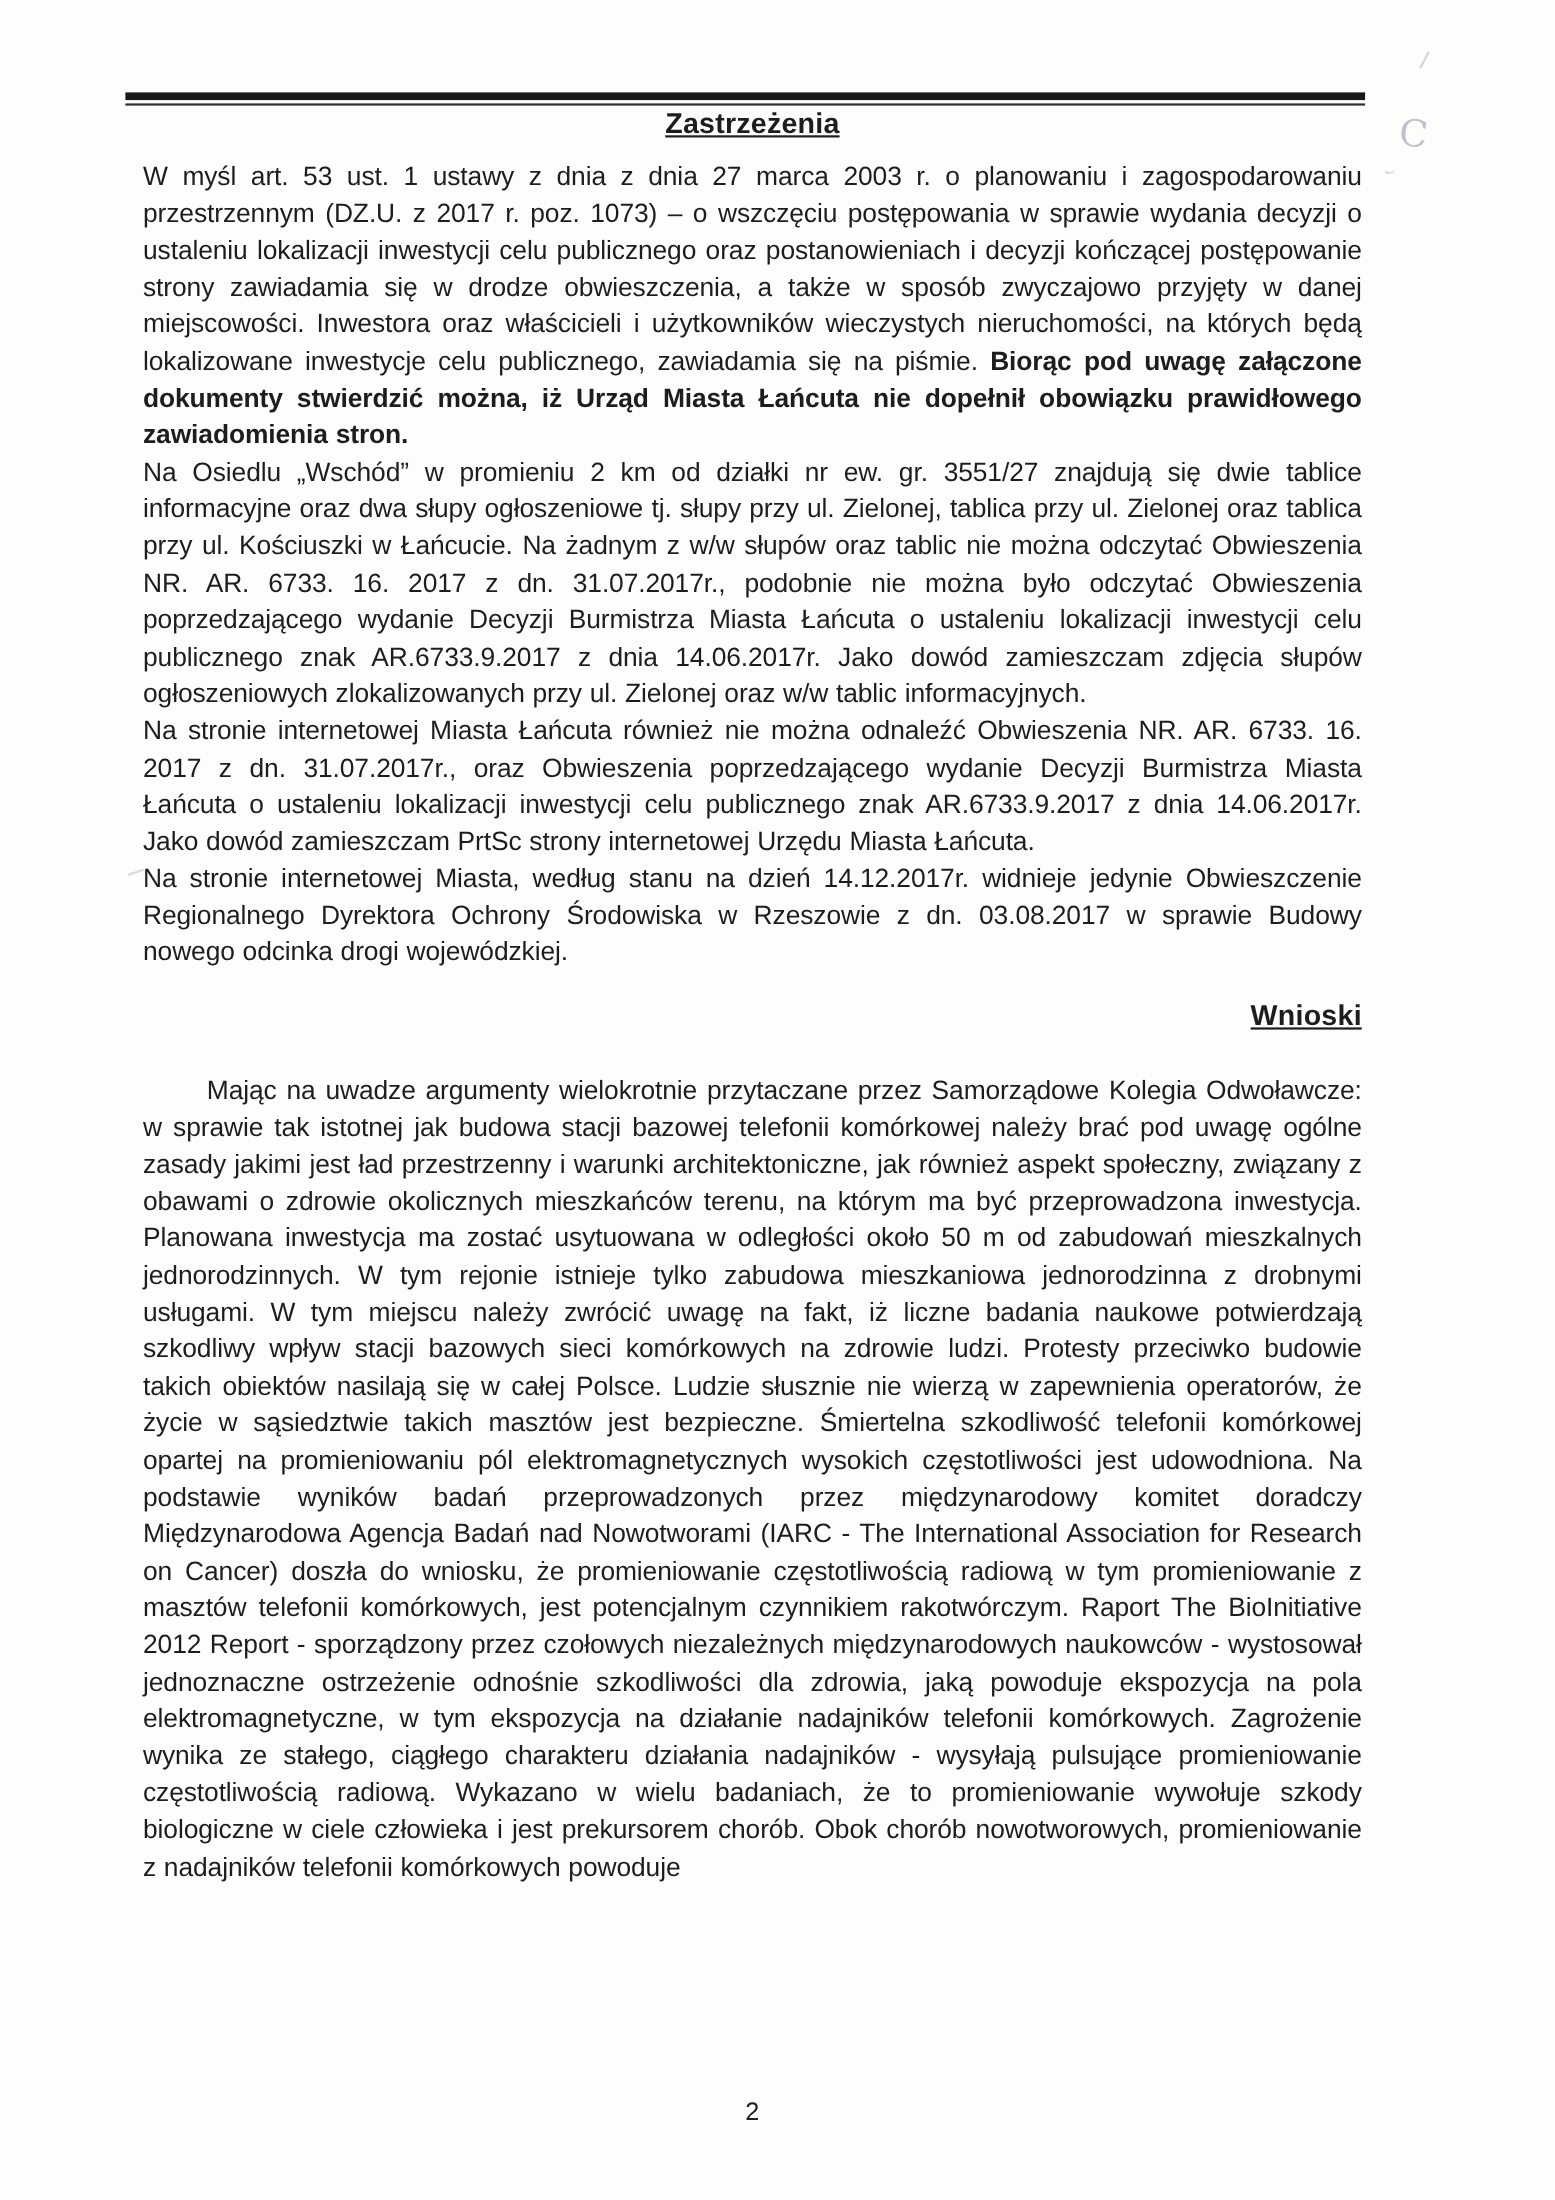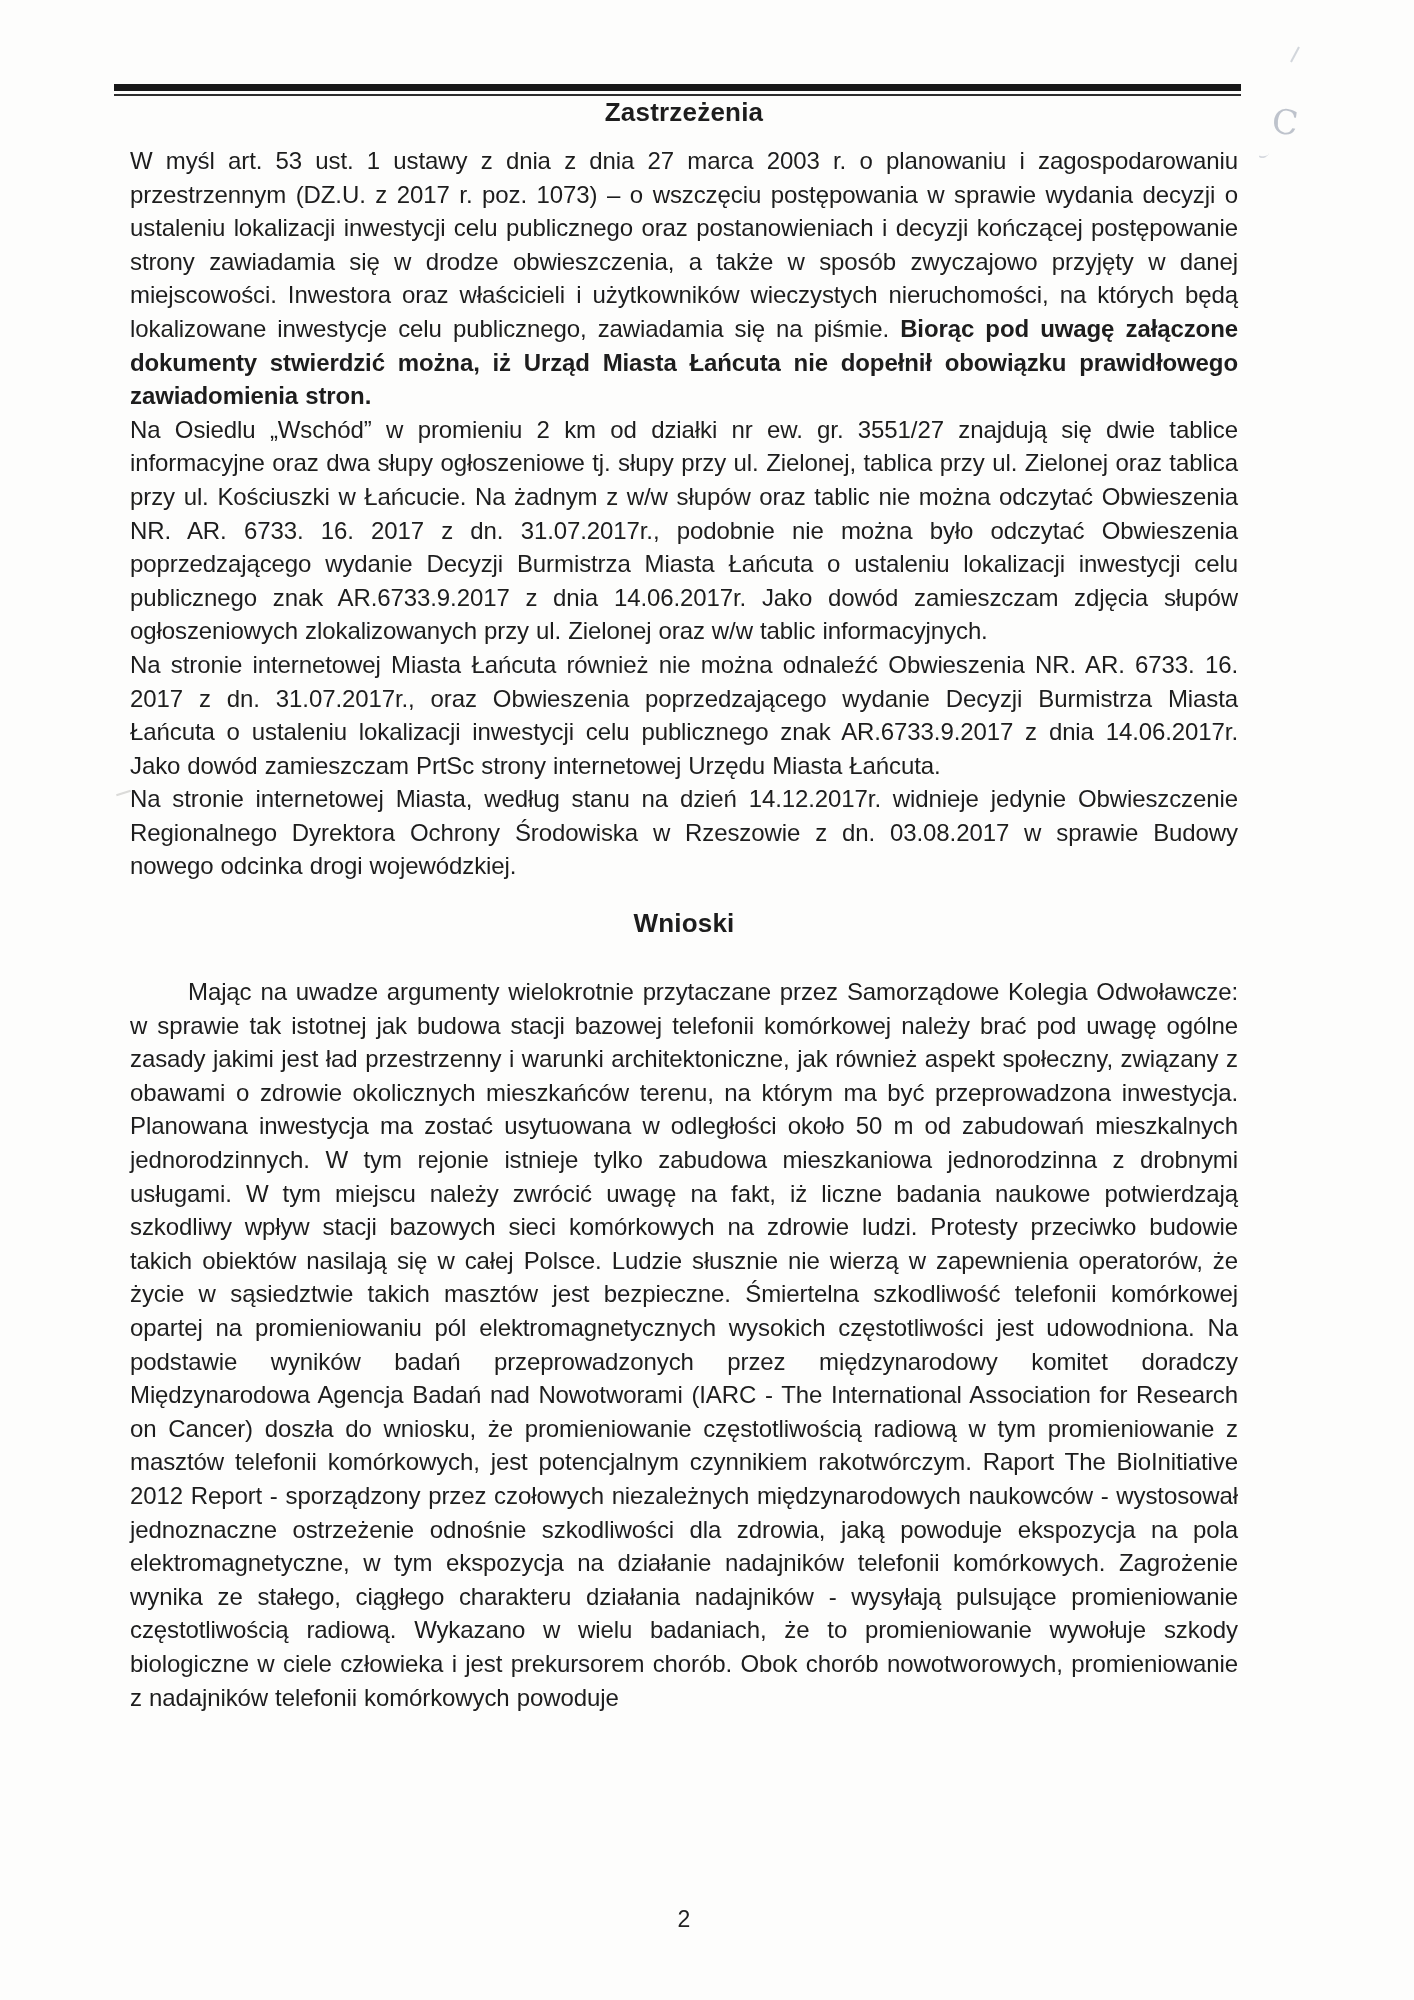--- a/index.html
+++ b/index.html
@@ -41,6 +41,7 @@
     font-weight: 700;
     text-align: center;
     letter-spacing: 0.2px;
+    text-decoration: underline;
   }
   h1.doc-heading.second {
     margin: 0 0 38px 0;

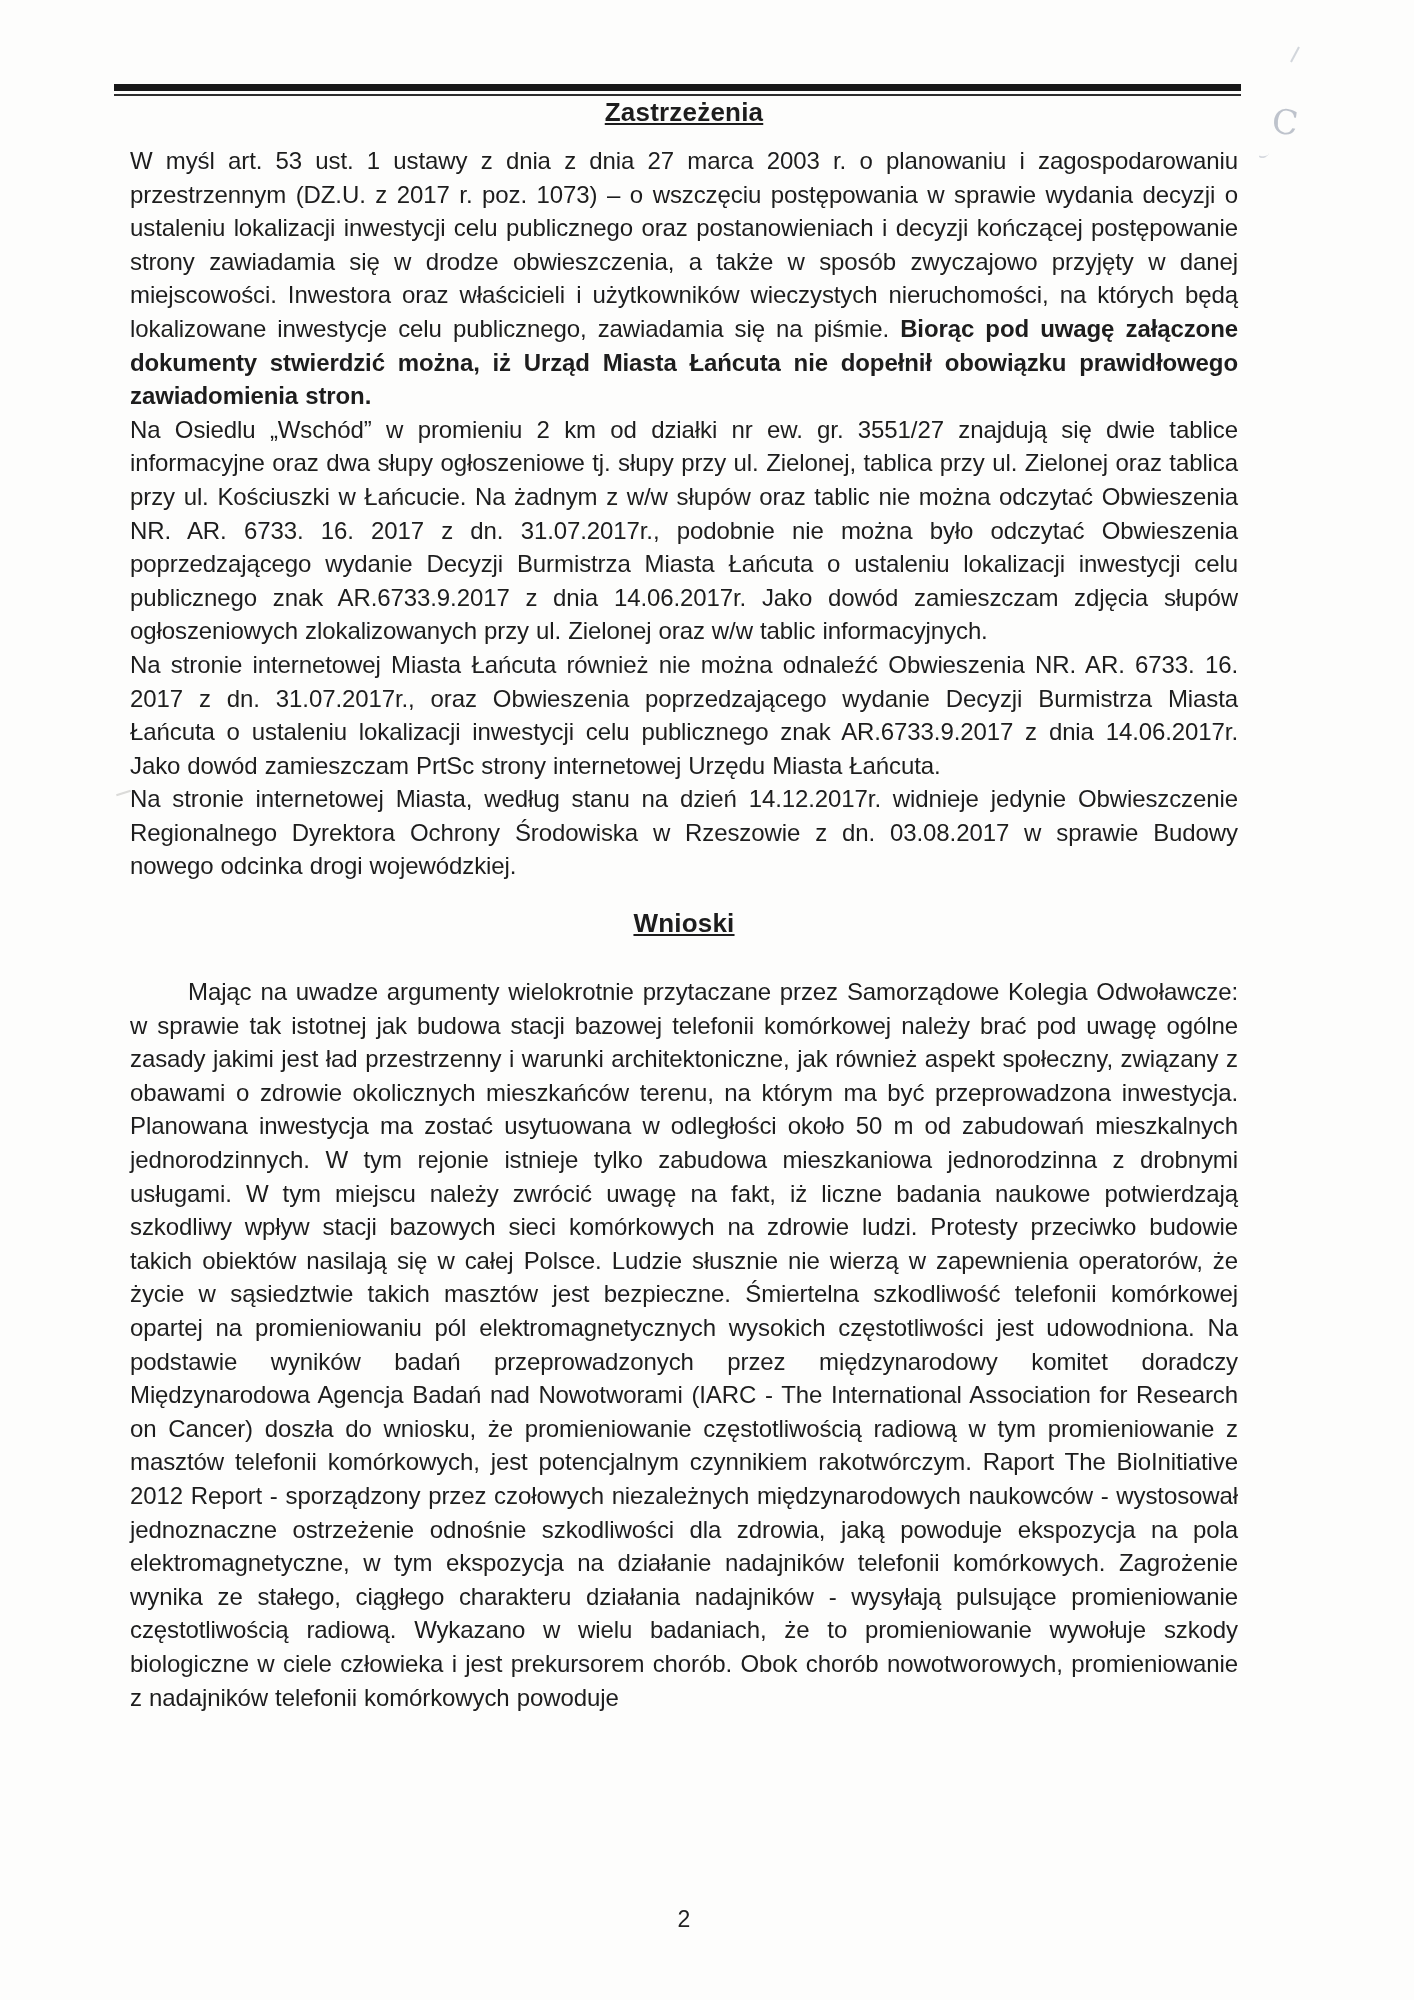--- a/index.html
+++ b/index.html
@@ -45,6 +45,7 @@
   }
   h1.doc-heading.second {
     margin: 0 0 38px 0;
+    text-align: right;
   }
   p.body {
     margin: 0;

